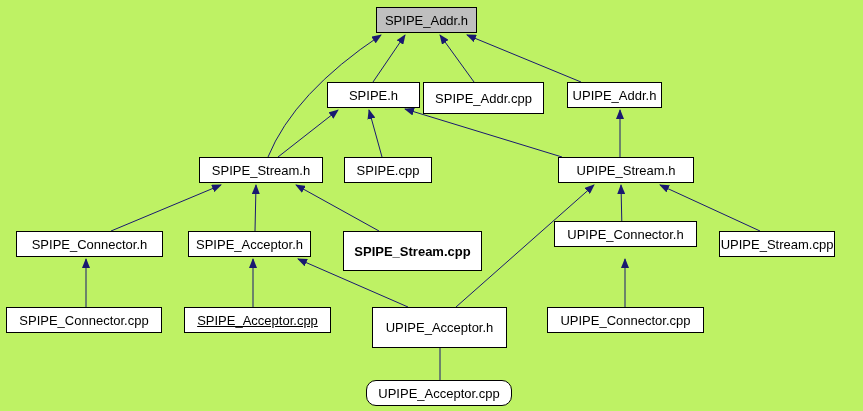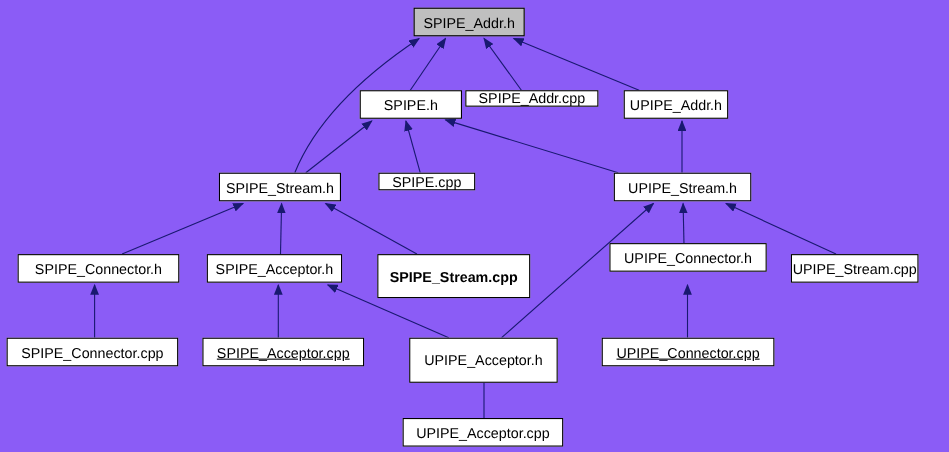--- a/index.html
+++ b/index.html
@@ -42,7 +42,7 @@
 </head>
 <body>
 
-<div id="canvas" style="background: #8b5cf6;">
+<div id="canvas" style="background: #bef264;">
   <svg id="edge-layer" width="863" height="411" viewBox="0 0 863 411" xmlns="http://www.w3.org/2000/svg">
     <defs>
       <marker id="arrow" markerUnits="userSpaceOnUse" markerWidth="10" markerHeight="8" viewBox="0 0 10 8" refX="9" refY="4" orient="auto">

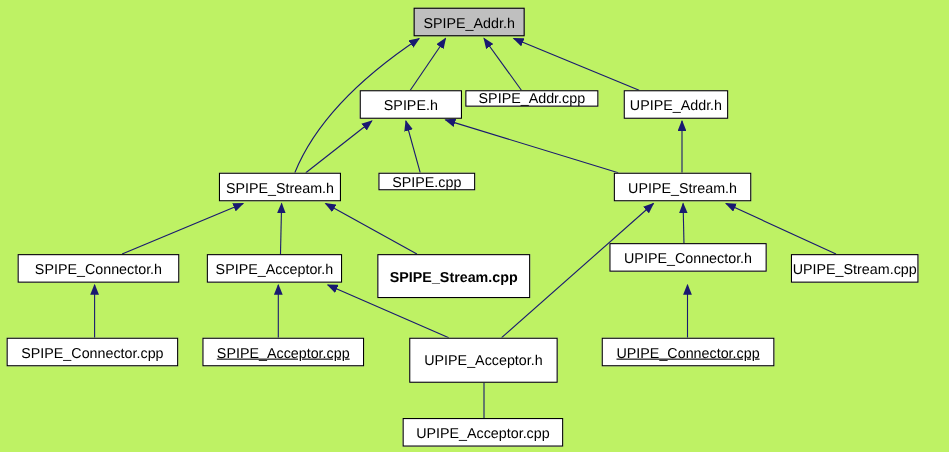--- a/index.html
+++ b/index.html
@@ -78,7 +78,7 @@
       <div class="node" style="left: 327px; top: 82px; width: 93px; height: 26px; background: rgb(255, 255, 255); border-color: rgb(0, 0, 0); color: rgb(0, 0, 0);">
         <span>SPIPE.h</span>
       </div>
-      <div class="node" style="left: 423px; top: 82px; width: 121px; height: 15px; background: rgb(255, 255, 255); border-color: rgb(0, 0, 0); color: rgb(0, 0, 0);">
+      <div class="node" style="left: 423px; top: 82px; width: 121px; height: 32px; background: rgb(255, 255, 255); border-color: rgb(0, 0, 0); color: rgb(0, 0, 0);">
         <span>SPIPE_Addr.cpp</span>
       </div>
       <div class="node" style="left: 567px; top: 82px; width: 95px; height: 26px; background: rgb(255, 255, 255); border-color: rgb(0, 0, 0); color: rgb(0, 0, 0);">

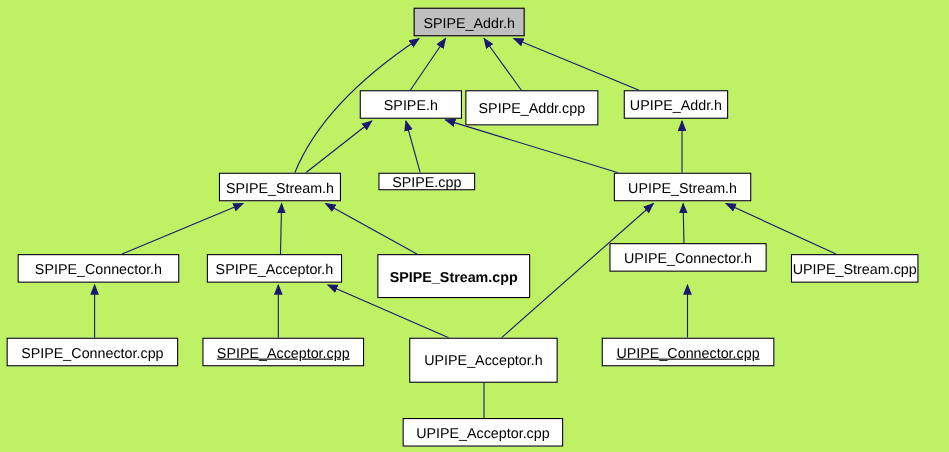--- a/index.html
+++ b/index.html
@@ -84,7 +84,7 @@
       <div class="node" style="left: 567px; top: 82px; width: 95px; height: 26px; background: rgb(255, 255, 255); border-color: rgb(0, 0, 0); color: rgb(0, 0, 0);">
         <span>UPIPE_Addr.h</span>
       </div>
-      <div class="node" style="left: 199px; top: 157px; width: 111px; height: 26px; background: rgb(255, 255, 255); border-color: rgb(0, 0, 0); color: rgb(0, 0, 0);">
+      <div class="node" style="left: 199px; top: 157px; width: 124px; height: 26px; background: rgb(255, 255, 255); border-color: rgb(0, 0, 0); color: rgb(0, 0, 0);">
         <span>SPIPE_Stream.h</span>
       </div>
       <div class="node" style="left: 344px; top: 157px; width: 88px; height: 16px; background: rgb(255, 255, 255); border-color: rgb(0, 0, 0); color: rgb(0, 0, 0);">

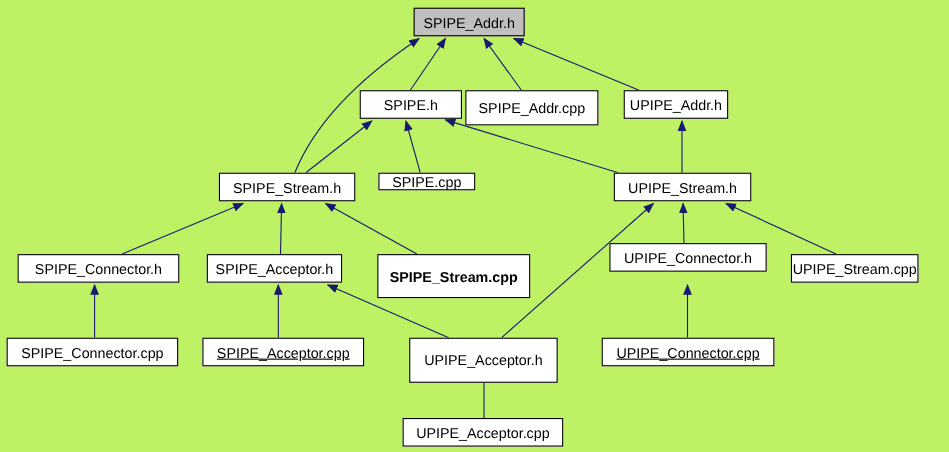--- a/index.html
+++ b/index.html
@@ -87,7 +87,7 @@
       <div class="node" style="left: 199px; top: 157px; width: 124px; height: 26px; background: rgb(255, 255, 255); border-color: rgb(0, 0, 0); color: rgb(0, 0, 0);">
         <span>SPIPE_Stream.h</span>
       </div>
-      <div class="node" style="left: 344px; top: 157px; width: 88px; height: 16px; background: rgb(255, 255, 255); border-color: rgb(0, 0, 0); color: rgb(0, 0, 0);">
+      <div class="node" style="left: 344px; top: 157px; width: 88px; height: 26px; background: rgb(255, 255, 255); border-color: rgb(0, 0, 0); color: rgb(0, 0, 0);">
         <span>SPIPE.cpp</span>
       </div>
       <div class="node" style="left: 558px; top: 157px; width: 125px; height: 26px; background: rgb(255, 255, 255); border-color: rgb(0, 0, 0); color: rgb(0, 0, 0);">

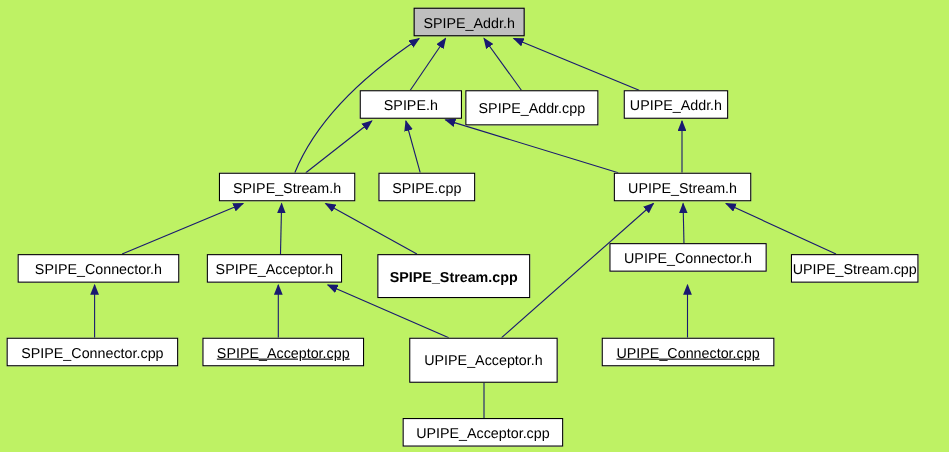--- a/index.html
+++ b/index.html
@@ -90,7 +90,7 @@
       <div class="node" style="left: 344px; top: 157px; width: 88px; height: 26px; background: rgb(255, 255, 255); border-color: rgb(0, 0, 0); color: rgb(0, 0, 0);">
         <span>SPIPE.cpp</span>
       </div>
-      <div class="node" style="left: 558px; top: 157px; width: 125px; height: 26px; background: rgb(255, 255, 255); border-color: rgb(0, 0, 0); color: rgb(0, 0, 0);">
+      <div class="node" style="left: 558px; top: 157px; width: 136px; height: 26px; background: rgb(255, 255, 255); border-color: rgb(0, 0, 0); color: rgb(0, 0, 0);">
         <span>UPIPE_Stream.h</span>
       </div>
       <div class="node" style="left: 16px; top: 231px; width: 147px; height: 26px; background: rgb(255, 255, 255); border-color: rgb(0, 0, 0); color: rgb(0, 0, 0);">

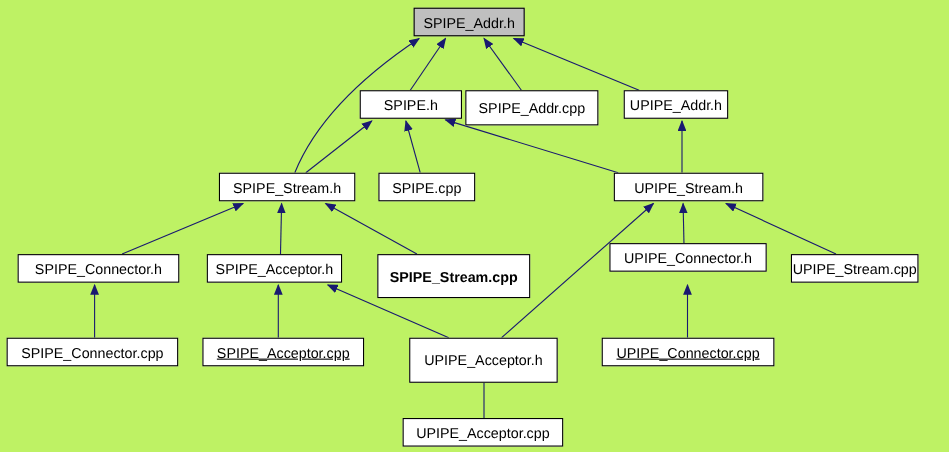--- a/index.html
+++ b/index.html
@@ -117,7 +117,7 @@
       <div class="node" style="left: 372px; top: 307px; width: 135px; height: 41px; background: rgb(255, 255, 255); border-color: rgb(0, 0, 0); color: rgb(0, 0, 0);">
         <span>UPIPE_Acceptor.h</span>
       </div>
-      <div class="node" style="left: 547px; top: 307px; width: 157px; height: 26px; background: rgb(255, 255, 255); border-color: rgb(0, 0, 0); color: rgb(0, 0, 0); text-decoration: underline;">
+      <div class="node" style="left: 547px; top: 307px; width: 157px; height: 26px; background: rgb(255, 255, 255); border-color: rgb(0, 0, 0); color: rgb(0, 0, 0);">
         <span>UPIPE_Connector.cpp</span>
       </div>
       <div class="node" style="left: 366px; top: 380px; width: 146px; height: 26px; background: rgb(255, 255, 255); border-color: rgb(0, 0, 0); color: rgb(0, 0, 0);">

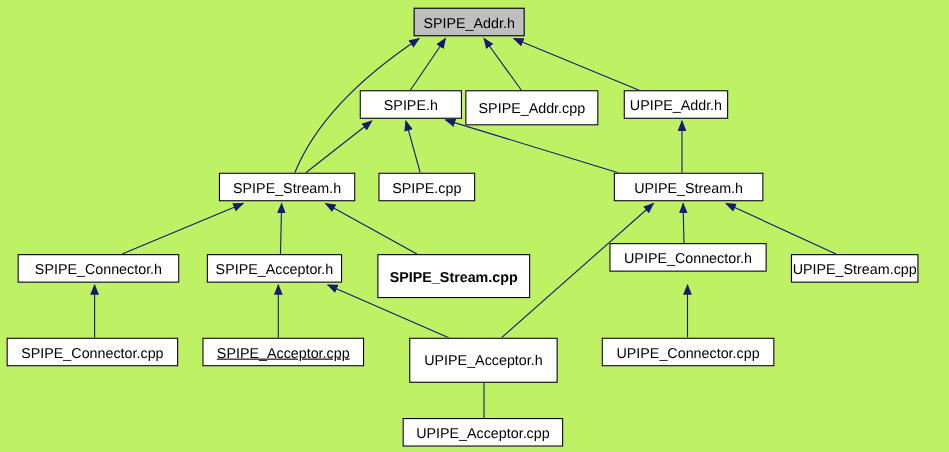--- a/index.html
+++ b/index.html
@@ -120,7 +120,7 @@
       <div class="node" style="left: 547px; top: 307px; width: 157px; height: 26px; background: rgb(255, 255, 255); border-color: rgb(0, 0, 0); color: rgb(0, 0, 0);">
         <span>UPIPE_Connector.cpp</span>
       </div>
-      <div class="node" style="left: 366px; top: 380px; width: 146px; height: 26px; background: rgb(255, 255, 255); border-color: rgb(0, 0, 0); color: rgb(0, 0, 0);">
+      <div class="node" style="left: 366px; top: 380px; width: 146px; height: 26px; background: rgb(255, 255, 255); border-color: rgb(0, 0, 0); color: rgb(0, 0, 0); border-radius: 10px;">
         <span>UPIPE_Acceptor.cpp</span>
       </div>
     </div>

